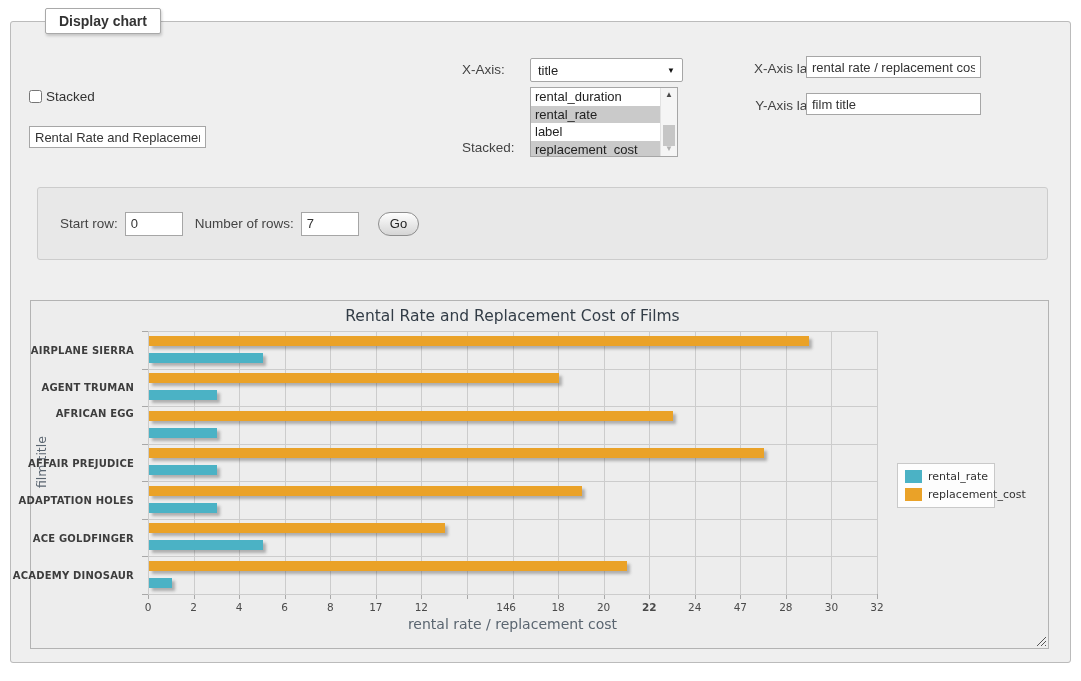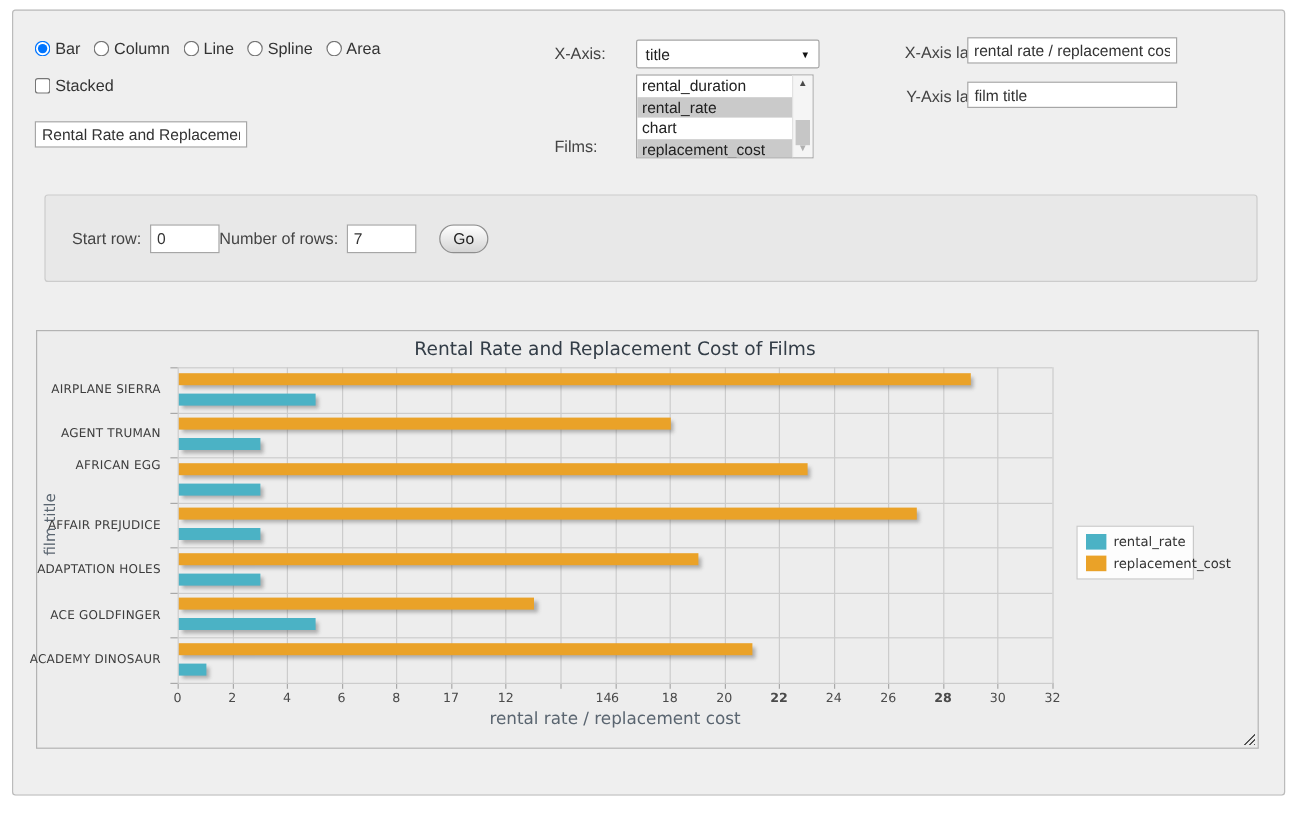--- a/index.html
+++ b/index.html
@@ -87,6 +87,7 @@
 <body>
 
 <fieldset class="panel">
+  <legend>Display chart</legend>
 
   <div class="controls">
     <div class="radio-row">

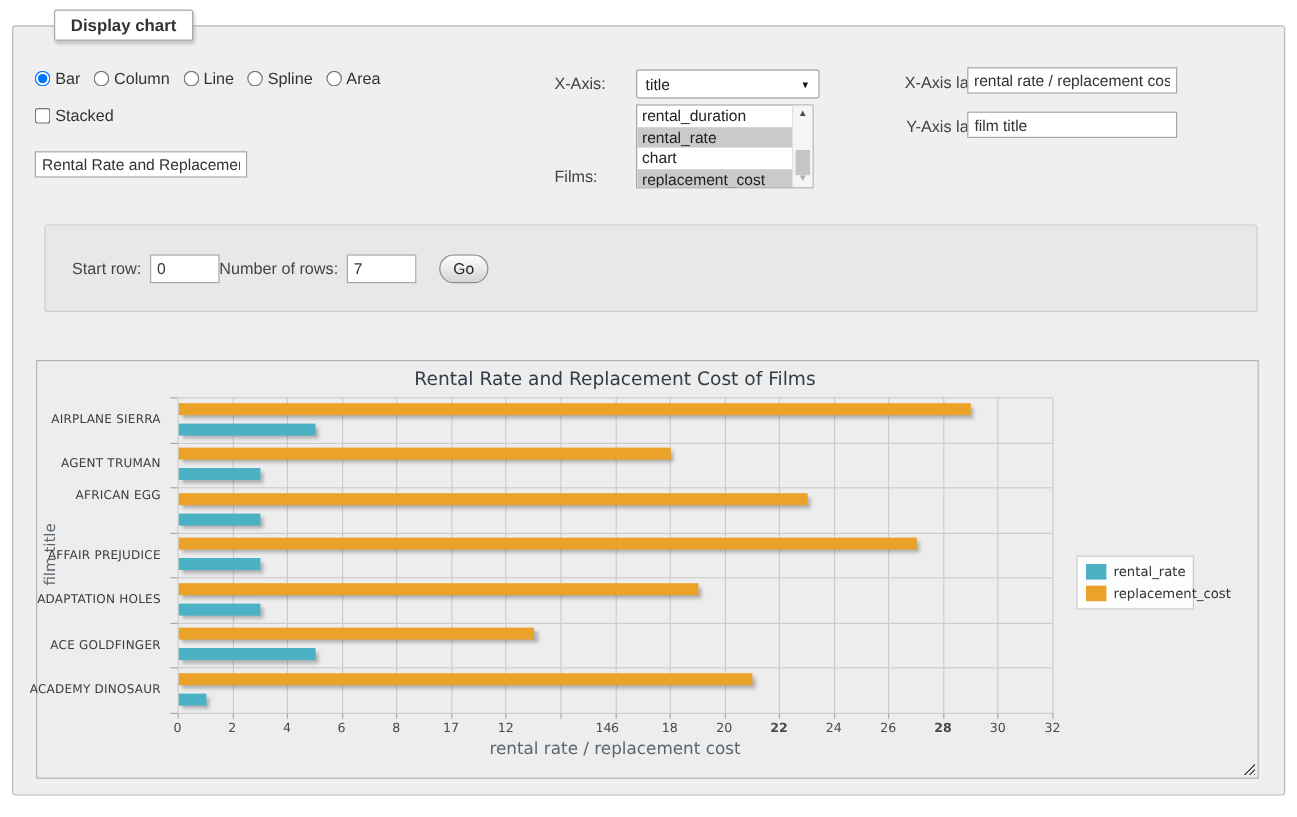--- a/index.html
+++ b/index.html
@@ -90,28 +90,6 @@
   <legend>Display chart</legend>
 
   <div class="controls">
-    <div class="radio-row">
-        <label>
-          <input type="radio" name="ctype" checked="" style="">
-          <span>Bar</span>
-        </label>
-        <label>
-          <input type="radio" name="ctype" style="">
-          <span>Column</span>
-        </label>
-        <label>
-          <input type="radio" name="ctype" style="">
-          <span>Line</span>
-        </label>
-        <label>
-          <input type="radio" name="ctype" style="">
-          <span>Spline</span>
-        </label>
-        <label>
-          <input type="radio" name="ctype" style="">
-          <span>Area</span>
-        </label>
-      </div>
 
     <div class="stacked-row">
       <label>

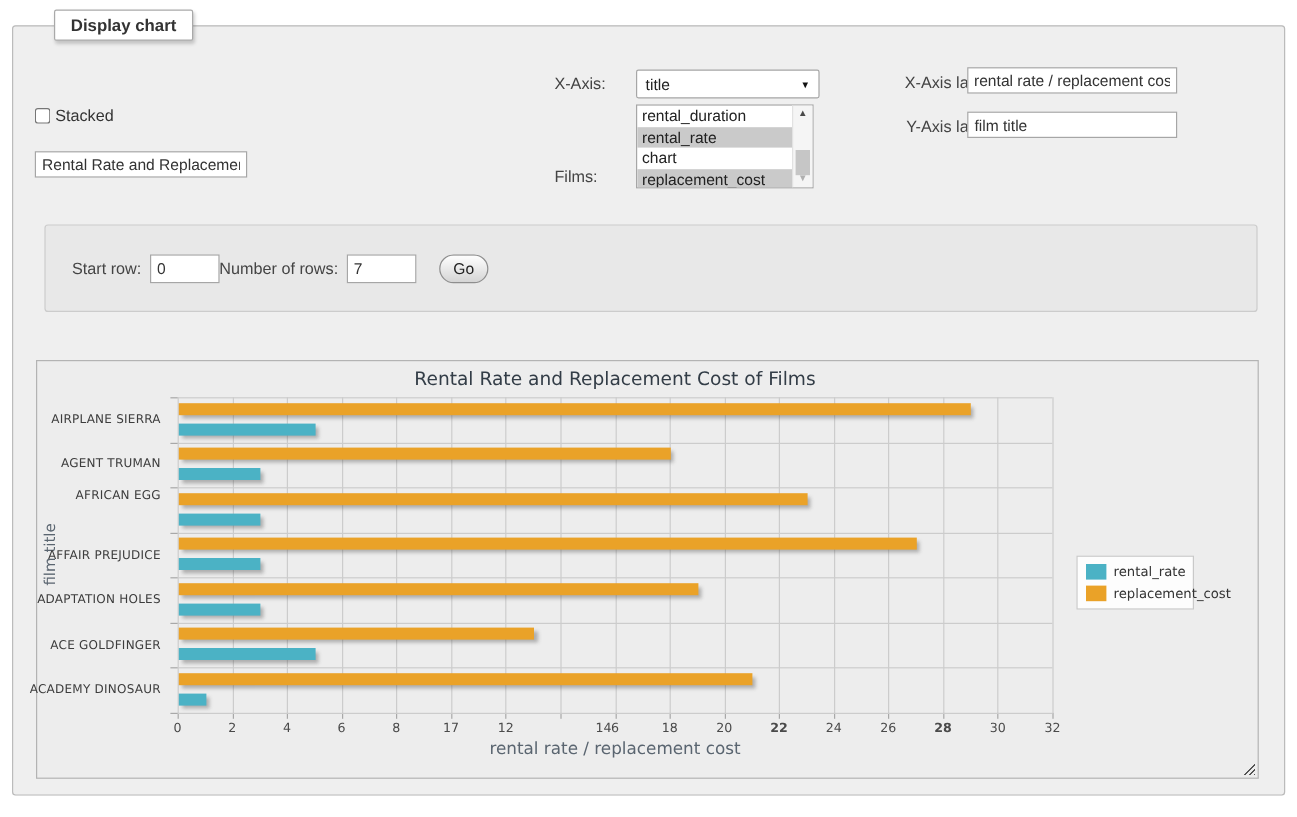--- a/index.html
+++ b/index.html
@@ -111,7 +111,7 @@
       <div class="opts">
           <div class="opt">rental_duration</div>
           <div class="opt sel">rental_rate</div>
-          <div class="opt">chart</div>
+          <div class="opt">label</div>
           <div class="opt sel">replacement_cost</div>
         </div>
       <div class="sbar">

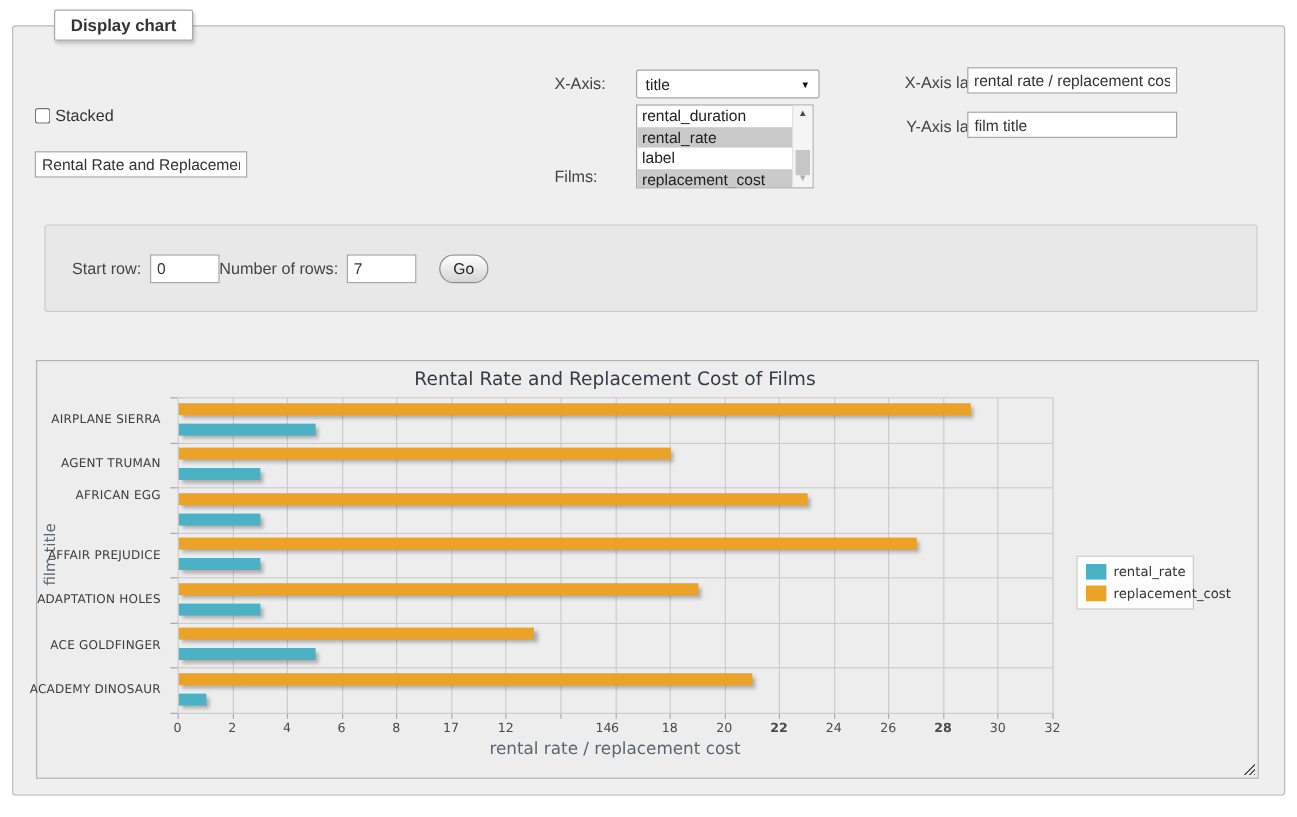--- a/index.html
+++ b/index.html
@@ -106,7 +106,7 @@
       <span class="sel-arrow">▼</span>
     </div>
 
-    <span class="lbl right" style="top:106px;left:433px;">Films:</span>
+    <span class="lbl right" style="top:106px;left:433px;">Stacked:</span>
     <div class="listbox">
       <div class="opts">
           <div class="opt">rental_duration</div>

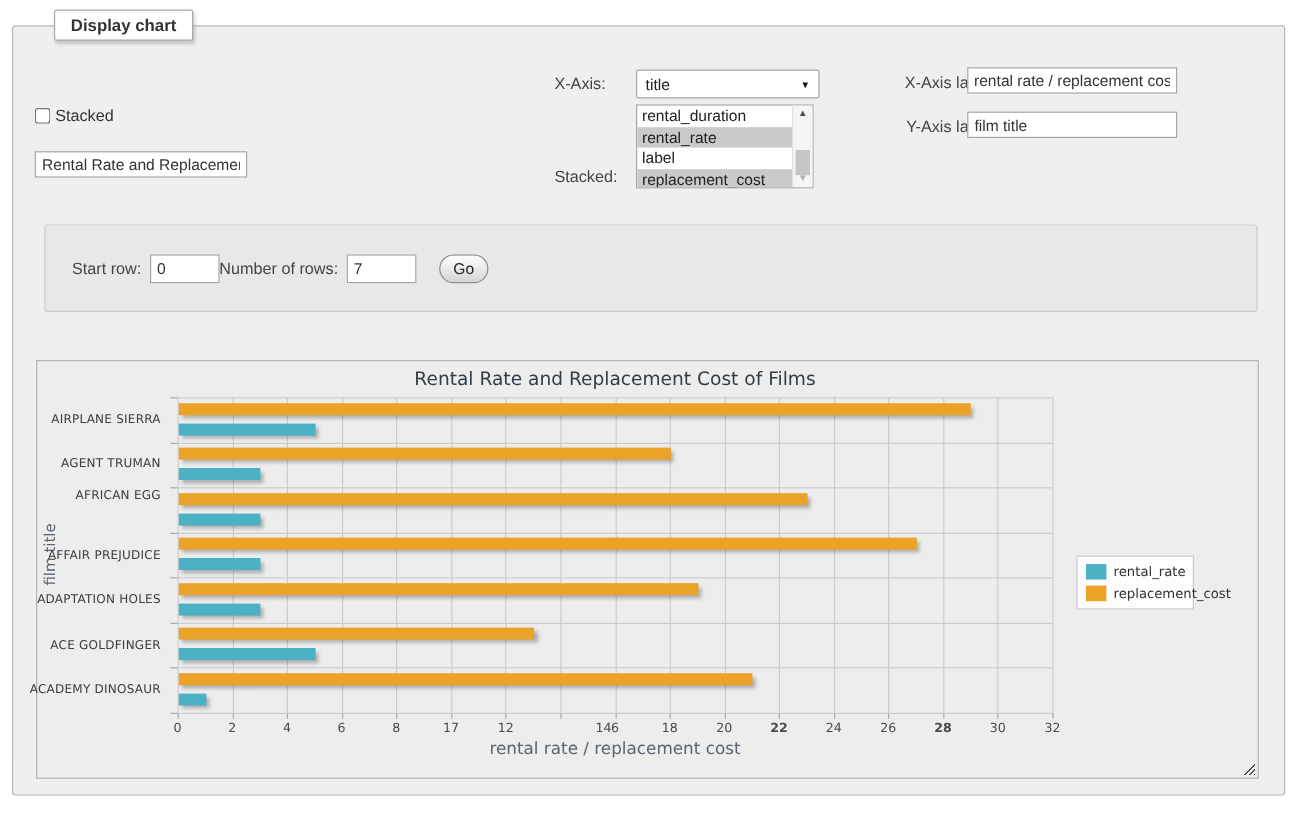--- a/index.html
+++ b/index.html
@@ -47,7 +47,7 @@
     border:1px solid #ccc; border-radius:3px; display:flex; align-items:center; padding-left:22px; }
   .rows-panel .plbl { font-size:13.5px; color:#444; margin-right:7px; }
   .rows-panel .txt { width:58px; height:24px; }
-  .gap1 { }
+  .gap1 { margin-left:12px; }
   .go-btn { margin-left:19px; height:24px; padding:0 11px; border:1px solid #8e8e8e;
     border-radius:12px; background:linear-gradient(#fefefe,#d5d5d5); font-size:13px;
     color:#222; font-family:"Liberation Sans",sans-serif; cursor:pointer; }

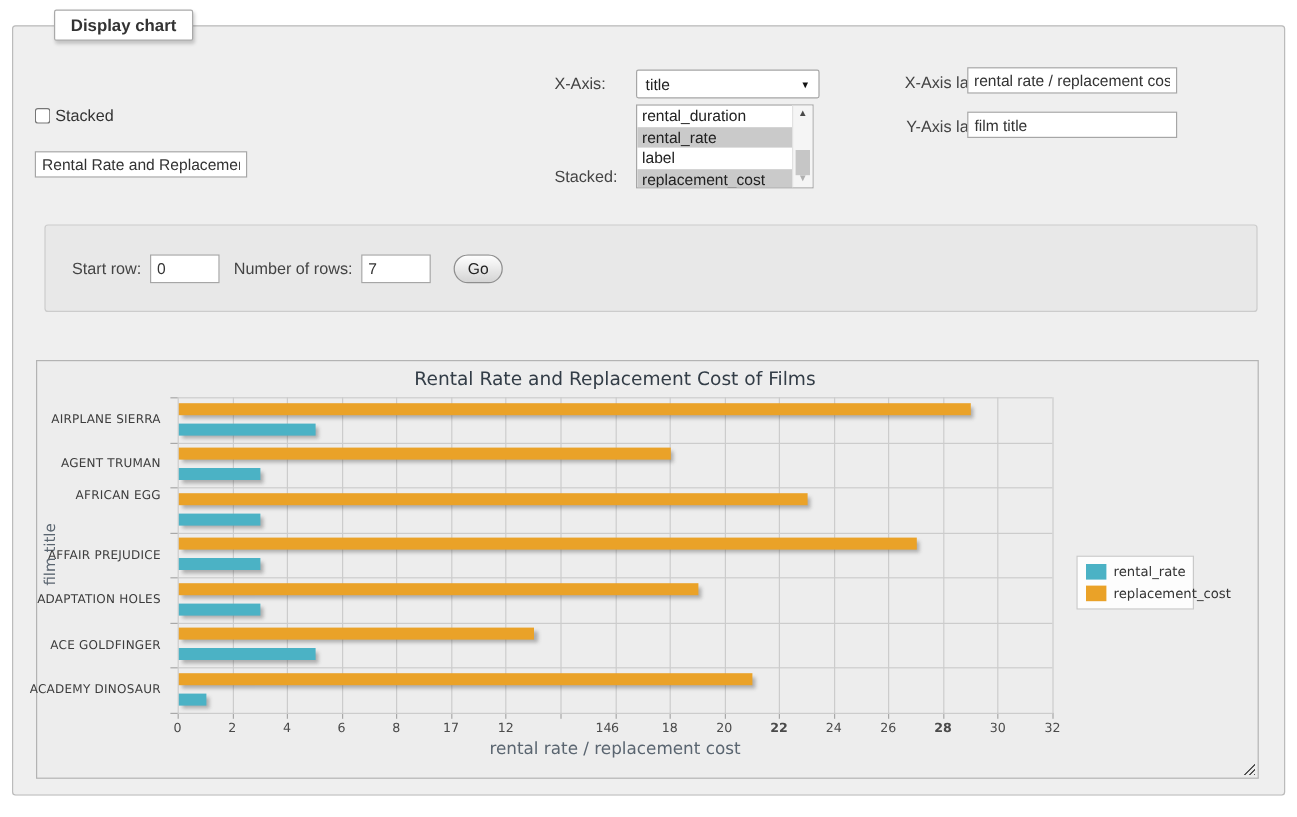--- a/index.html
+++ b/index.html
@@ -65,7 +65,7 @@
   .bar { position:absolute; left:1px; height:10px; box-shadow:3px 3px 3px rgba(70,70,70,.38); }
   .ycats { position:absolute; left:0; top:30px; width:110px; height:263px; }
   .ycat { position:absolute; right:7px; transform:translateY(-50%); white-space:nowrap;
-    font-size:10px; font-weight:400; color:#3d3d3d; font-family:"DejaVu Sans",sans-serif; letter-spacing:.2px; }
+    font-size:10px; font-weight:700; color:#3d3d3d; font-family:"DejaVu Sans",sans-serif; letter-spacing:.2px; }
   .xticks { position:absolute; left:117px; top:293px; width:729px; height:16px; }
   .xtick { position:absolute; top:7px; transform:translateX(-50%); font-size:10.5px;
     color:#4a4a4a; font-family:"DejaVu Sans",sans-serif; }

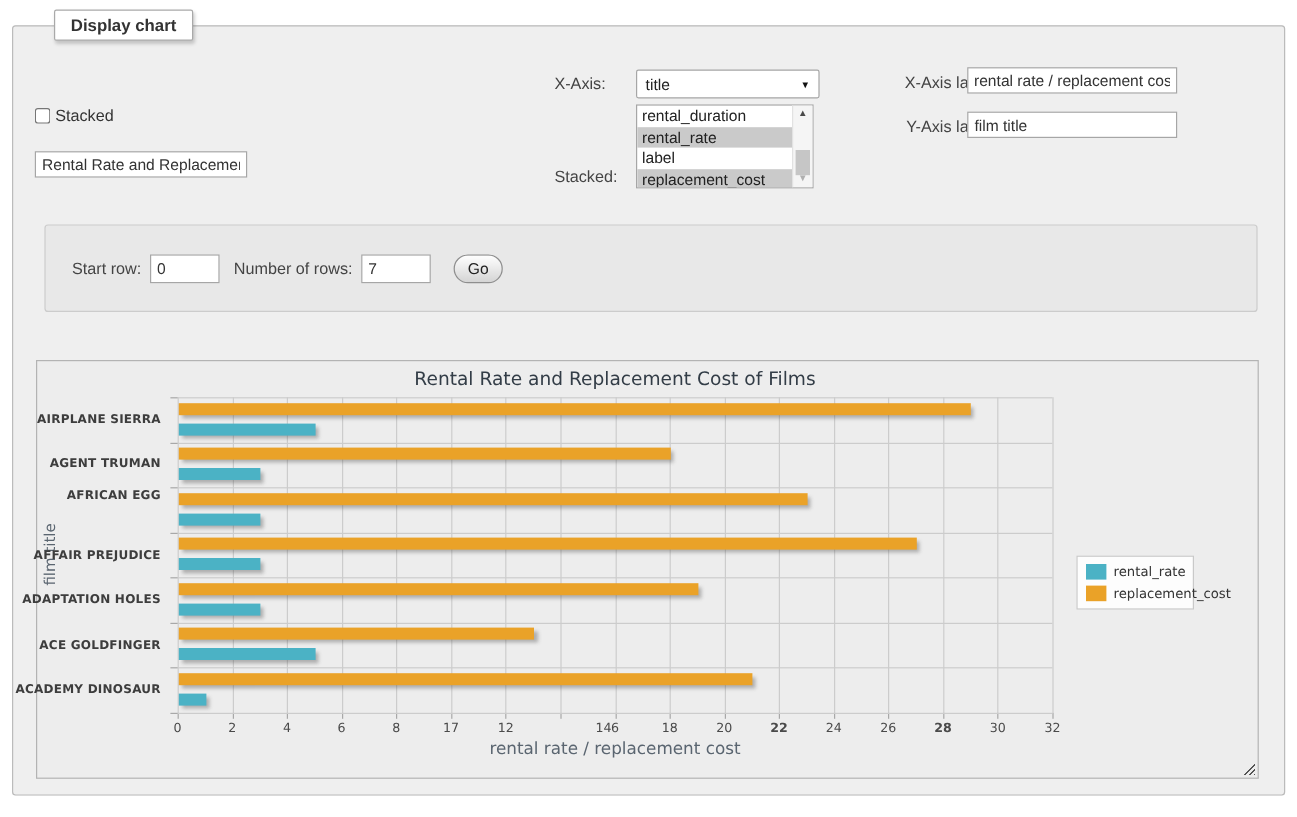--- a/index.html
+++ b/index.html
@@ -228,7 +228,7 @@
         <span class="xtick" style="left: 62.5%;">20</span>
         <span class="xtick" style="left: 68.75%; font-weight: bold;">22</span>
         <span class="xtick" style="left: 75%;">24</span>
-        <span class="xtick" style="left: 81.25%;">26</span>
+        <span class="xtick" style="left: 81.25%;">47</span>
         <span class="xtick" style="left: 87.5%; font-weight: bold;">28</span>
         <span class="xtick" style="left: 93.75%;">30</span>
         <span class="xtick" style="left: 100%;">32</span>

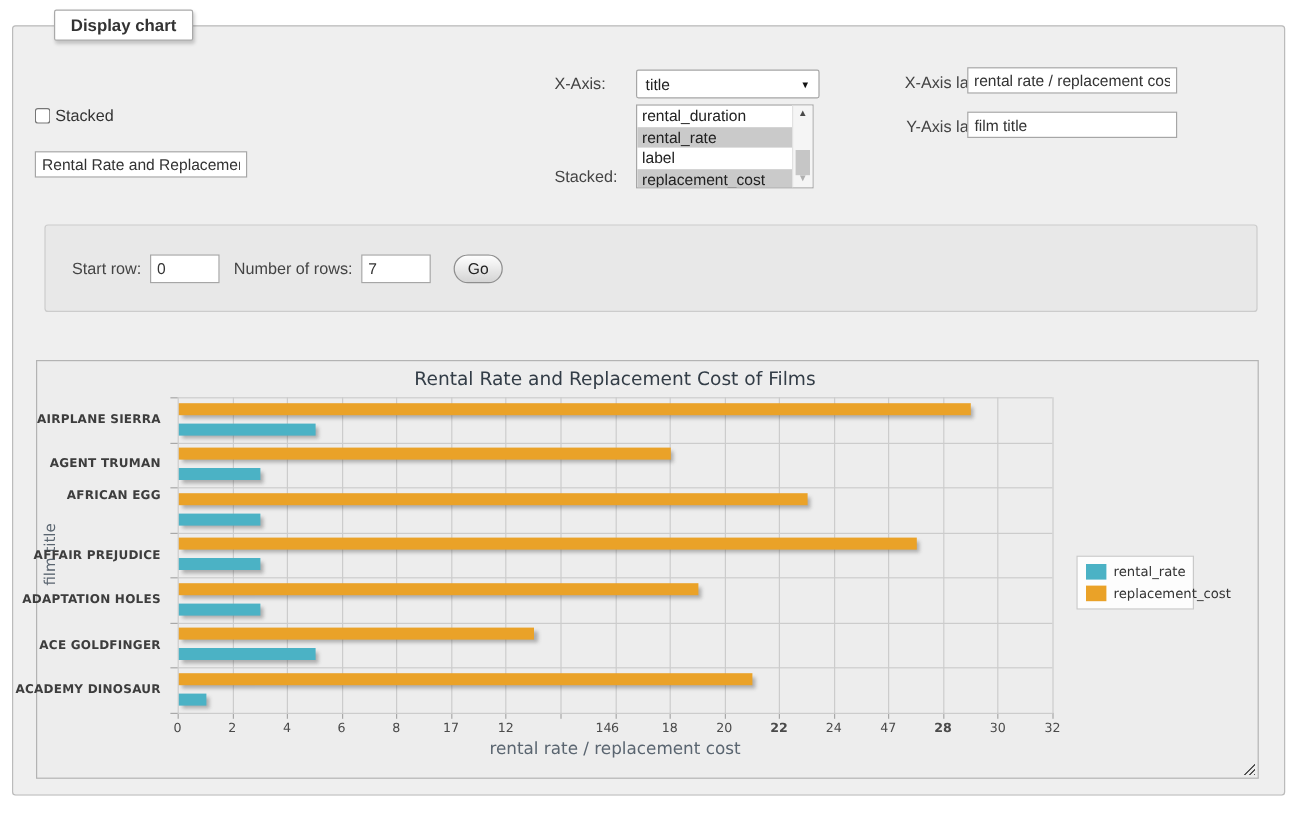--- a/index.html
+++ b/index.html
@@ -229,7 +229,7 @@
         <span class="xtick" style="left: 68.75%; font-weight: bold;">22</span>
         <span class="xtick" style="left: 75%;">24</span>
         <span class="xtick" style="left: 81.25%;">47</span>
-        <span class="xtick" style="left: 87.5%; font-weight: bold;">28</span>
+        <span class="xtick" style="left: 87.5%;">28</span>
         <span class="xtick" style="left: 93.75%;">30</span>
         <span class="xtick" style="left: 100%;">32</span>
       </div>

